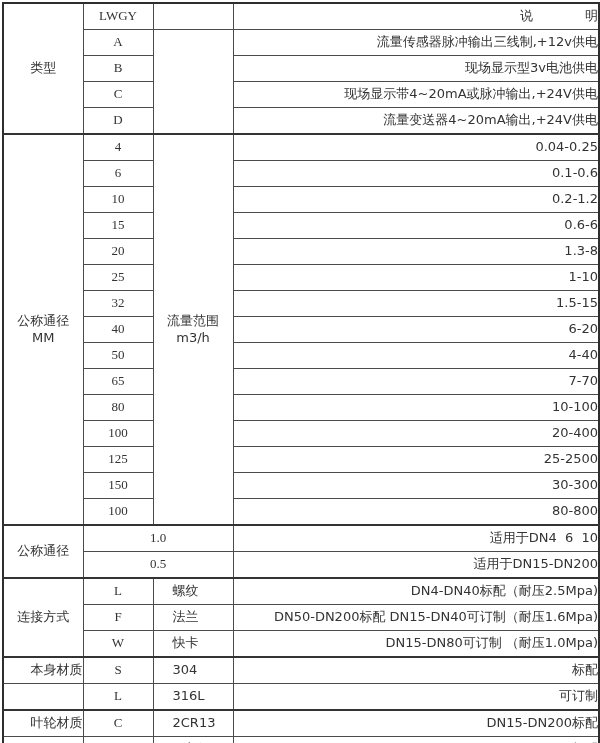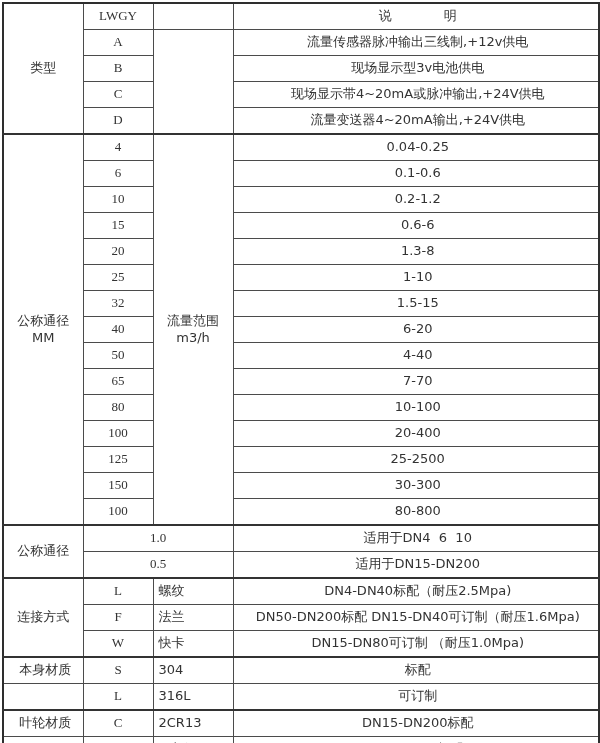--- a/index.html
+++ b/index.html
@@ -30,7 +30,7 @@
   td.labelL { text-align: center; padding-left: 4px; }
   td.code   { text-align: center; font-family: Liberation Serif, serif; }
   td.name   { text-align: left; padding-left: 5px; }
-  td.desc   { text-align: center; padding-left: 4px; }
+  td.desc   { text-align: right; padding-left: 4px; }
   tr.sect td { border-top: 2px solid #333333; }
 </style>
 </head>

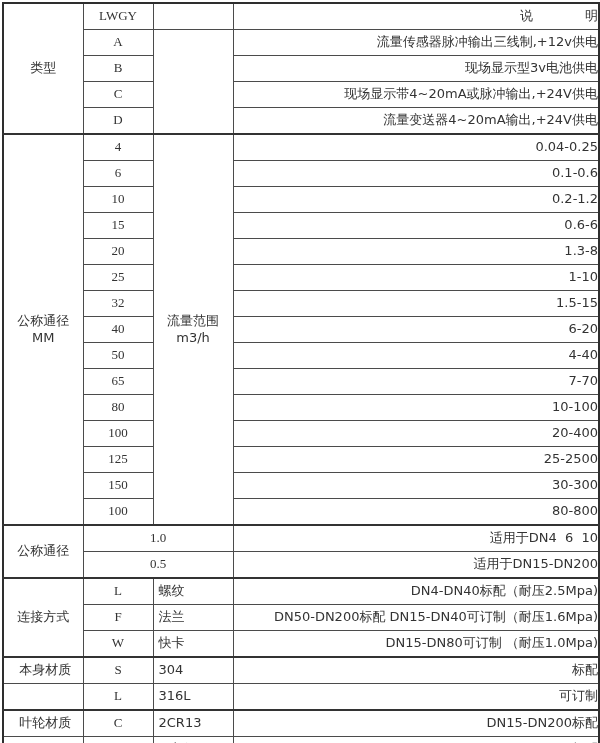--- a/index.html
+++ b/index.html
@@ -29,7 +29,7 @@
   td.label  { text-align: center; margin-left: 39px; }
   td.labelL { text-align: center; padding-left: 4px; }
   td.code   { text-align: center; font-family: Liberation Serif, serif; }
-  td.name   { text-align: left; padding-left: 5px; }
+  td.name   { text-align: left; padding-left: 19px; }
   td.desc   { text-align: right; padding-left: 4px; }
   tr.sect td { border-top: 2px solid #333333; }
 </style>

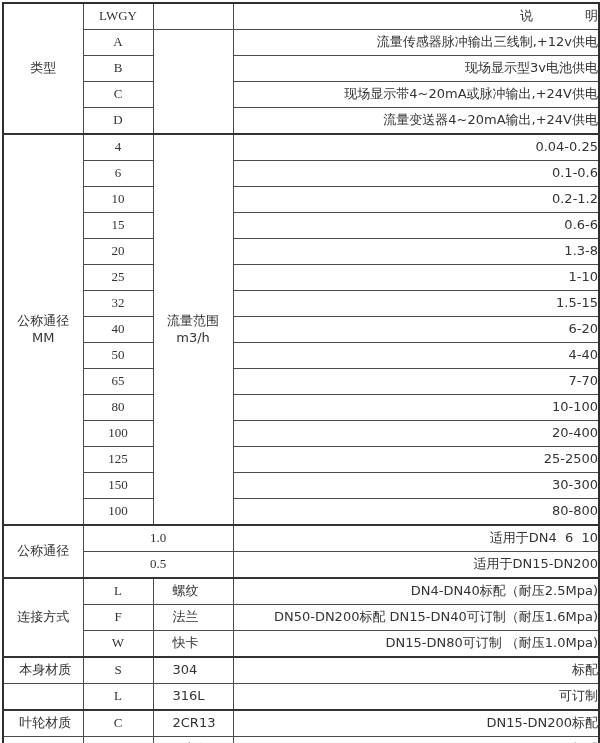--- a/index.html
+++ b/index.html
@@ -27,7 +27,7 @@
     height: 25px;
   }
   td.label  { text-align: center; margin-left: 39px; }
-  td.labelL { text-align: center; padding-left: 4px; }
+  td.labelL { text-align: right; padding-left: 4px; }
   td.code   { text-align: center; font-family: Liberation Serif, serif; }
   td.name   { text-align: left; padding-left: 19px; }
   td.desc   { text-align: right; padding-left: 4px; }

